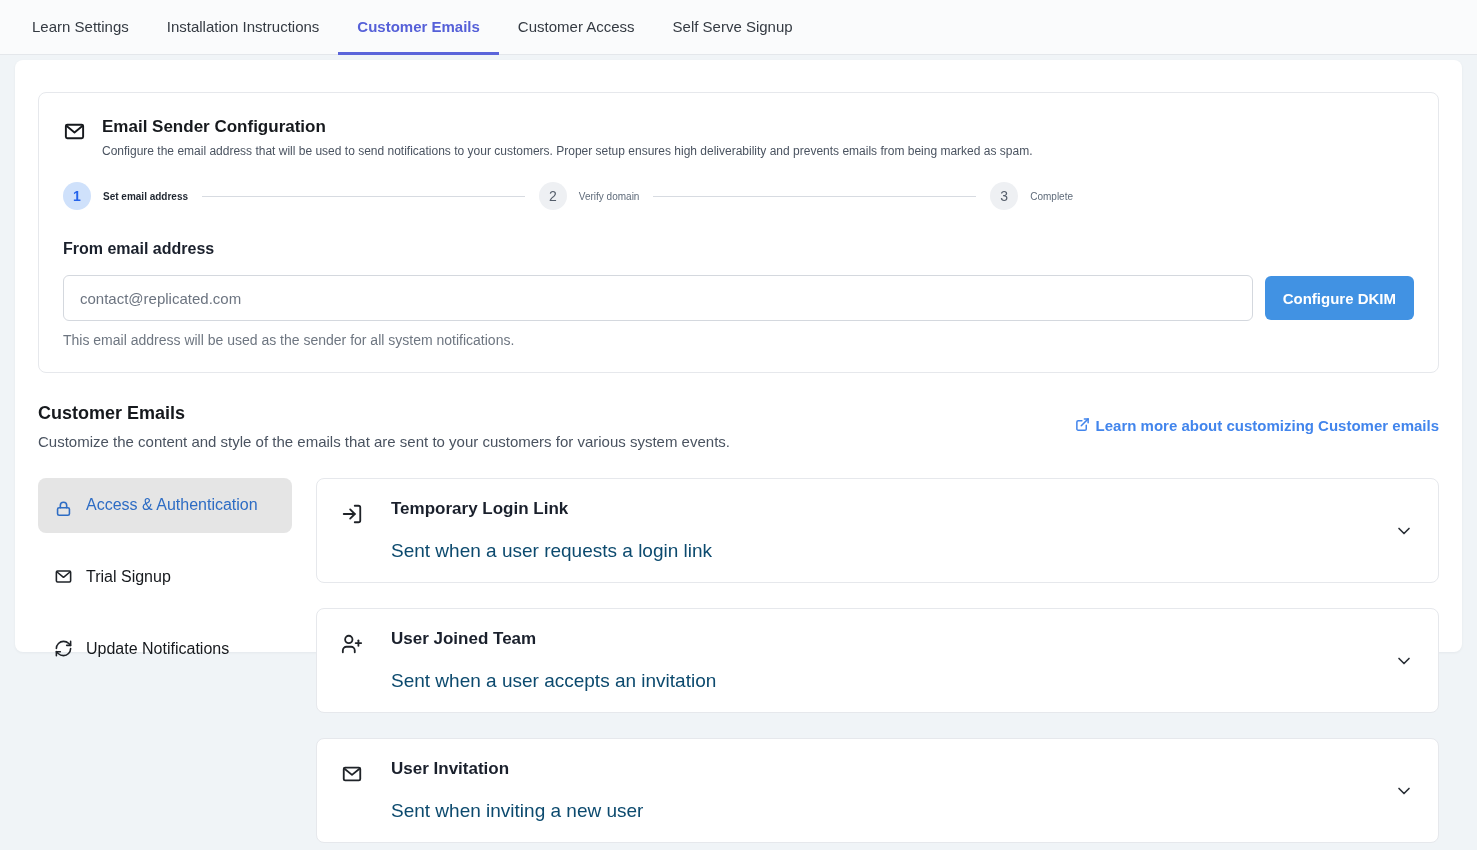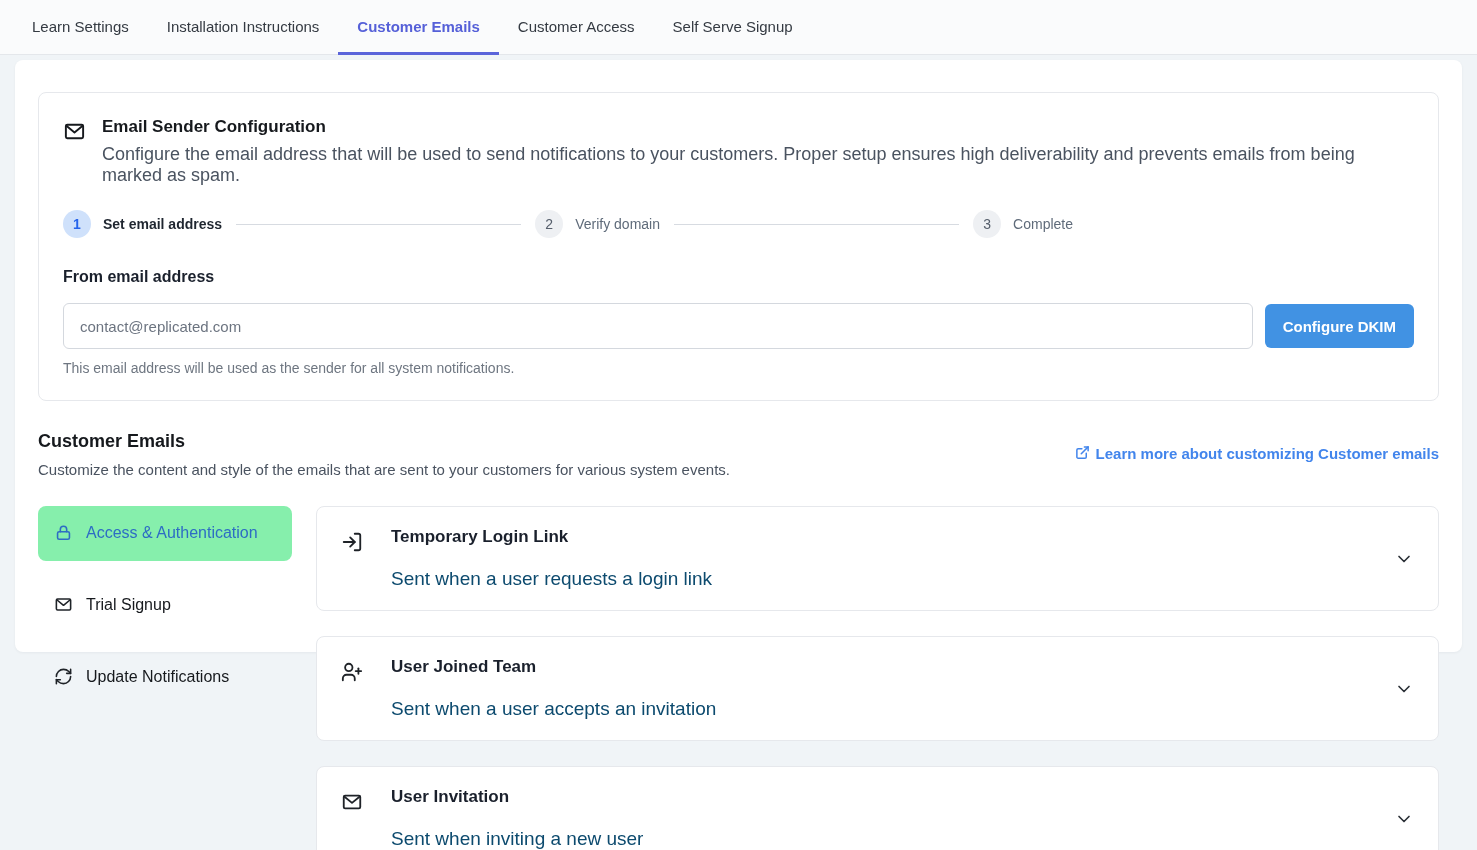--- a/index.html
+++ b/index.html
@@ -56,7 +56,7 @@
   .esc-header { display: flex; gap: 16px; }
   .esc-header .hdr-icon { flex: 0 0 auto; margin-top: 3px; color: #16191d; }
   .esc-title { font-size: 17px; font-weight: 700; color: #16191d; }
-  .esc-desc { font-size: 18px; color: #4a5360; margin-top: 7px; }
+  .esc-desc { font-size: 12px; color: #4a5360; margin-top: 7px; }
 
   .stepper {
     display: flex;

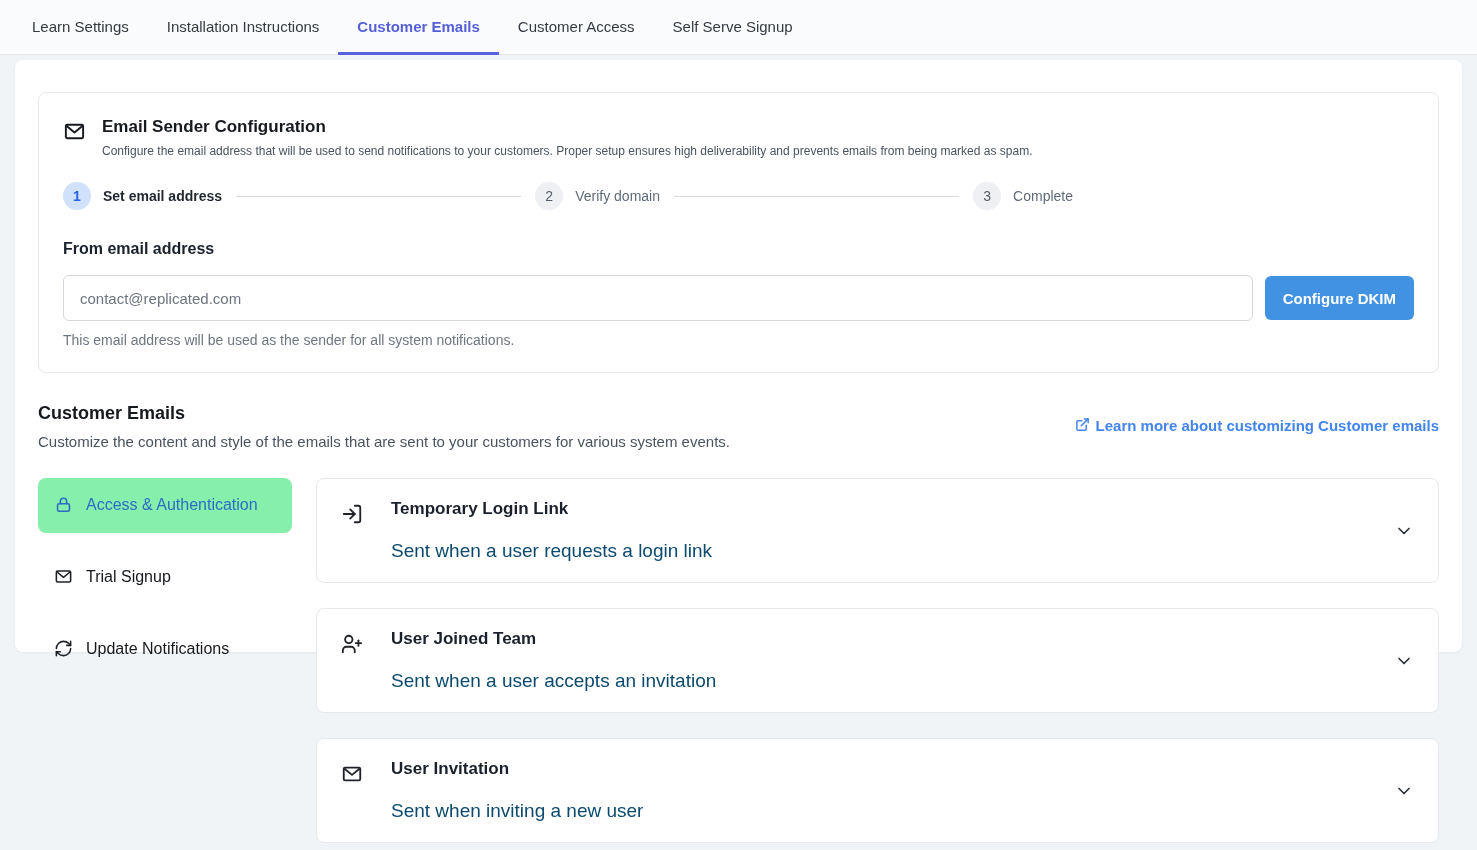--- a/index.html
+++ b/index.html
@@ -75,7 +75,7 @@
     display: flex; align-items: center; justify-content: center;
   }
   .step.active .step-circle { background: #cfe1fb; color: #2563eb; font-weight: 600; }
-  .step-label { font-size: 14px; color: #5f6b7a; }
+  .step-label { font-size: 10px; color: #5f6b7a; }
   .step.active .step-label { color: #1f2630; font-weight: 600; }
   .step-line { flex: 1; height: 1px; background: #d7dbe1; }
 

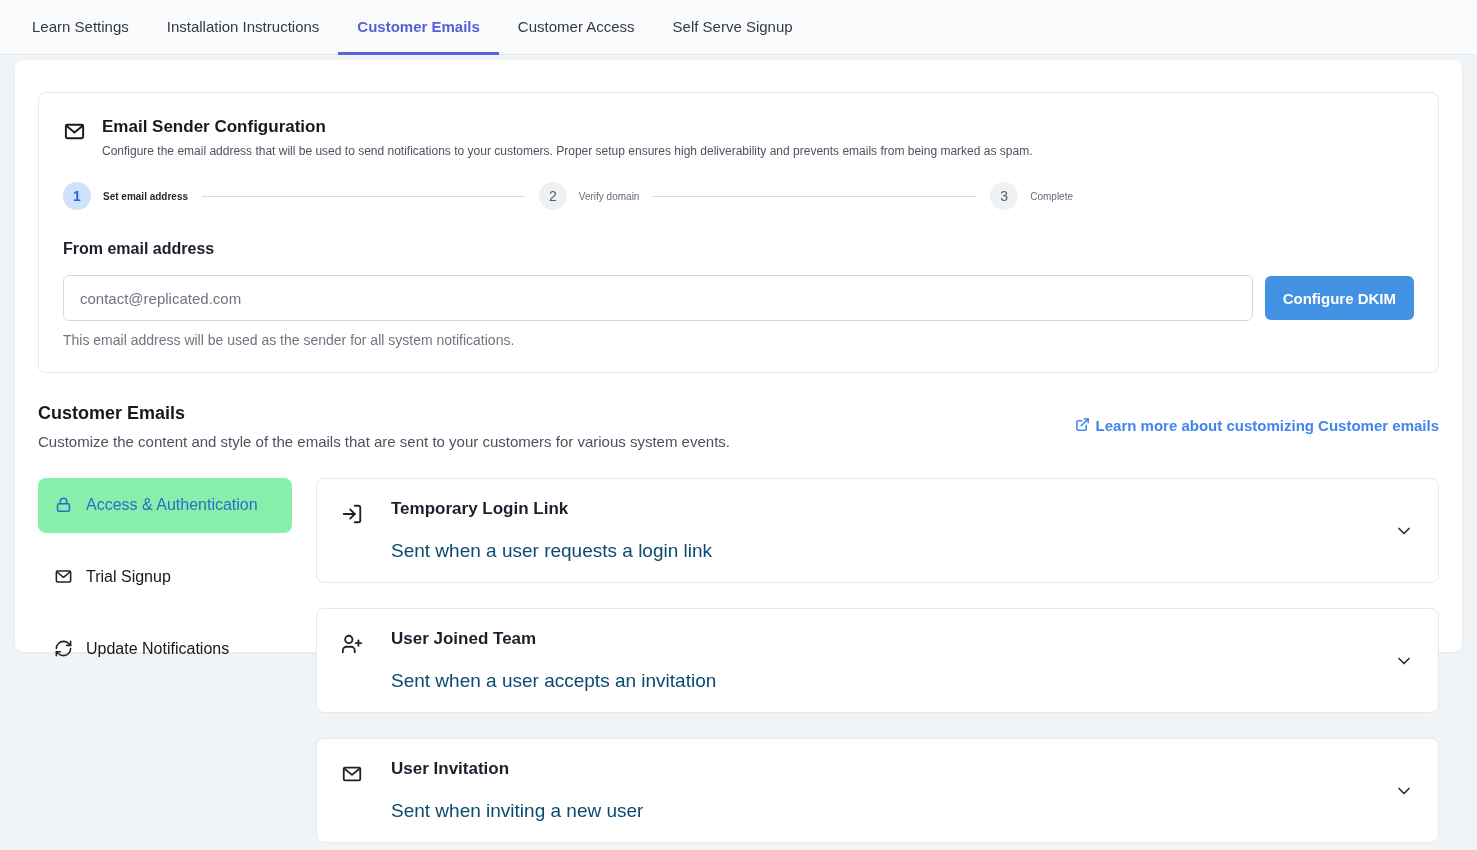--- a/index.html
+++ b/index.html
@@ -134,7 +134,7 @@
     line-height: 1.55;
   }
   .side-item .side-icon { flex: 0 0 auto; margin-top: 2px; color: #1f2328; }
-  .side-item.active { background: #86efac; color: #2d6cc4; font-weight: 500; }
+  .side-item.active { background: #e5e5e5; color: #2d6cc4; font-weight: 500; align-items: flex-end; }
   .side-item.active .side-icon { color: #2d6cc4; }
 
   .cards-col { flex: 1; min-width: 0; }

